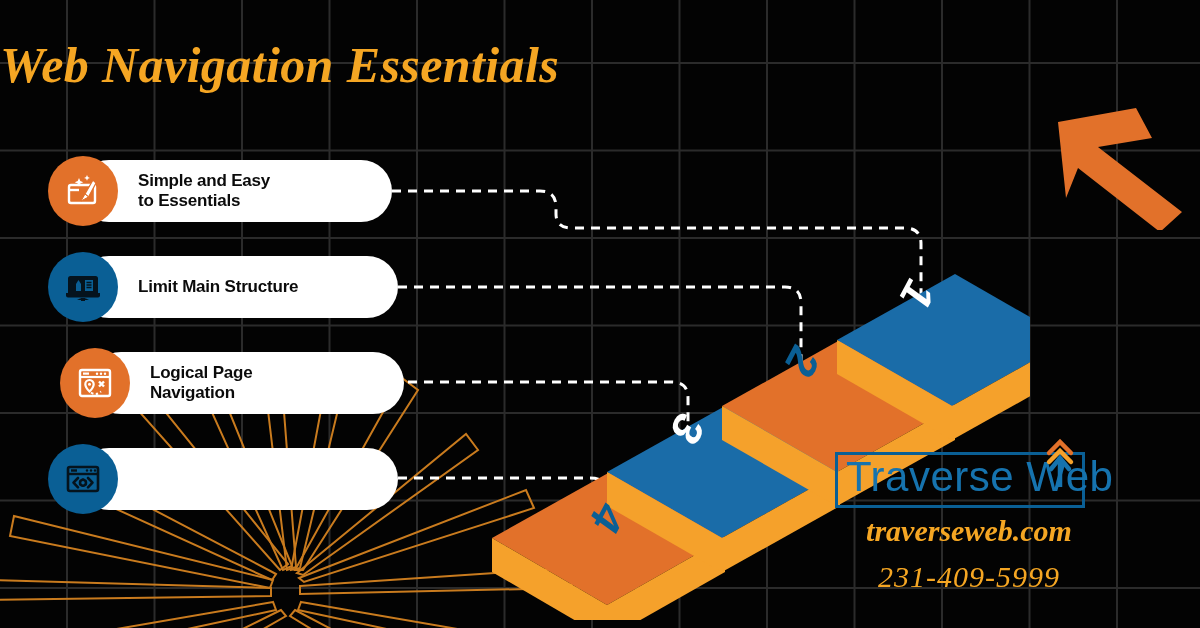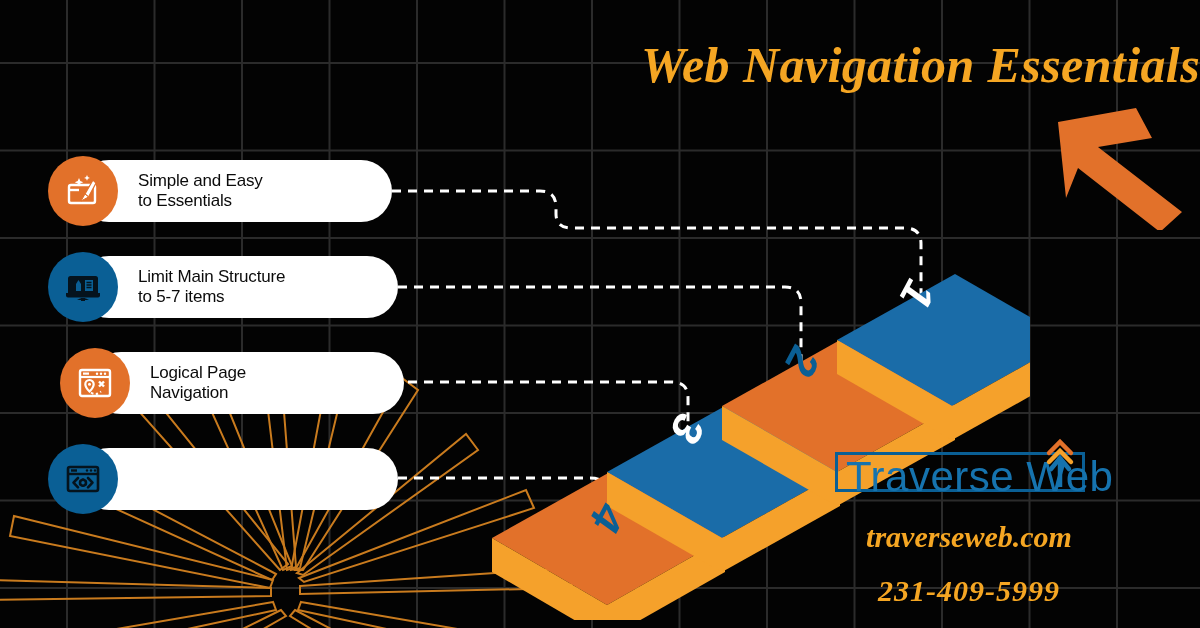--- a/index.html
+++ b/index.html
@@ -30,7 +30,7 @@
   
   .title{
     position:absolute;left:0;right:0;top:36px;
-    text-align:right;
+    text-align:left;
     font-family:"Liberation Serif", serif;
     font-style:italic;font-weight:bold;
     font-size:50px;letter-spacing:.4px;

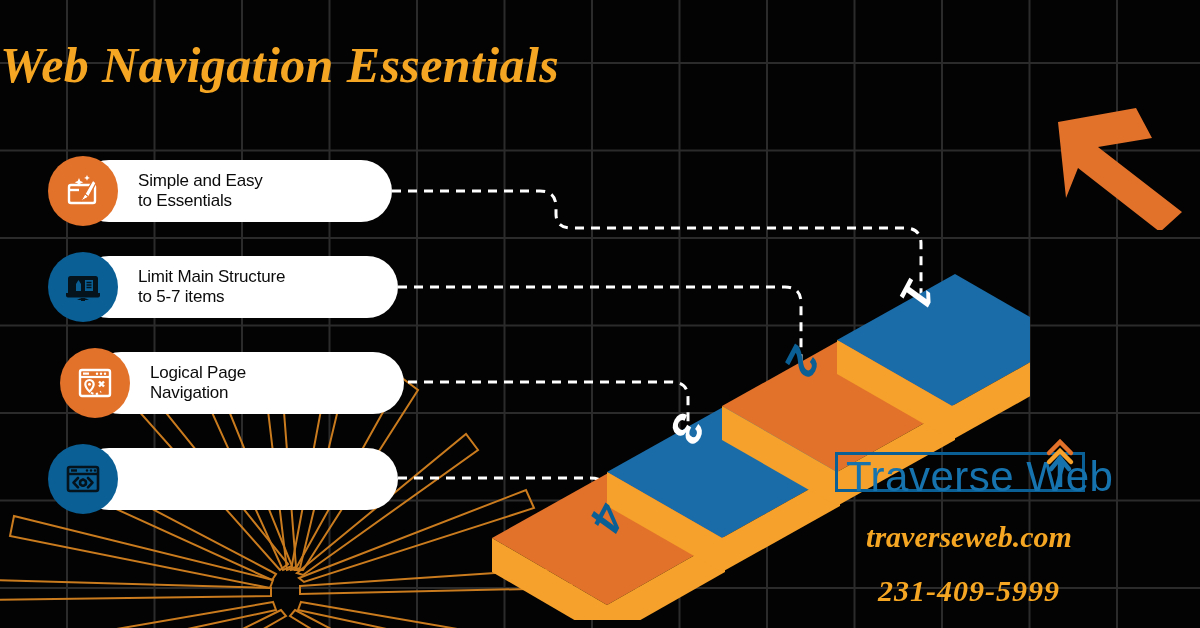--- a/index.html
+++ b/index.html
@@ -63,7 +63,7 @@
   .card .bubble.blue{background:#0A5F95;}
   .card .label{
     font-family:"Liberation Sans", sans-serif;
-    font-weight:normal;
+    font-weight:bold;
     font-size:17px;
     line-height:20px;
     color:#0b0b0b;

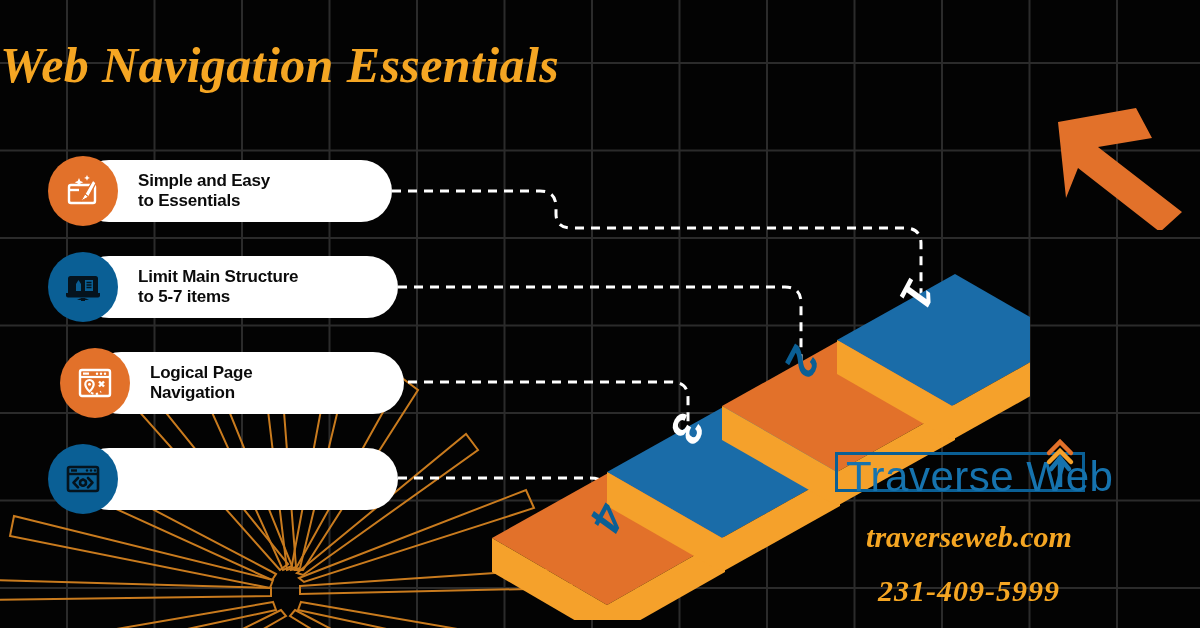--- a/index.html
+++ b/index.html
@@ -221,7 +221,6 @@
     </div>
     <div class="label">
       <div>Limit Main Structure</div>
-      <div>to 5-7 items</div>
     </div>
   </div>
 

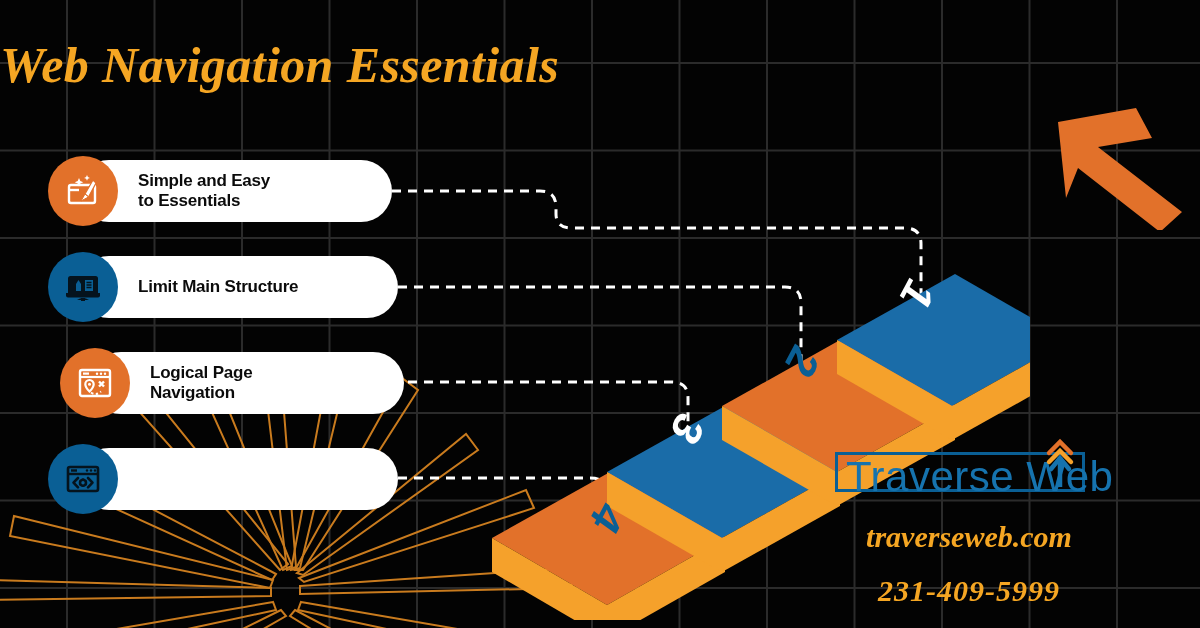--- a/index.html
+++ b/index.html
@@ -87,7 +87,7 @@
   .logo-frame{
     position:relative;
     border:3px solid #0A5F95;
-    height:40px;width:250px;
+    height:56px;width:250px;
     box-sizing:border-box;
   }
   .logo-text{

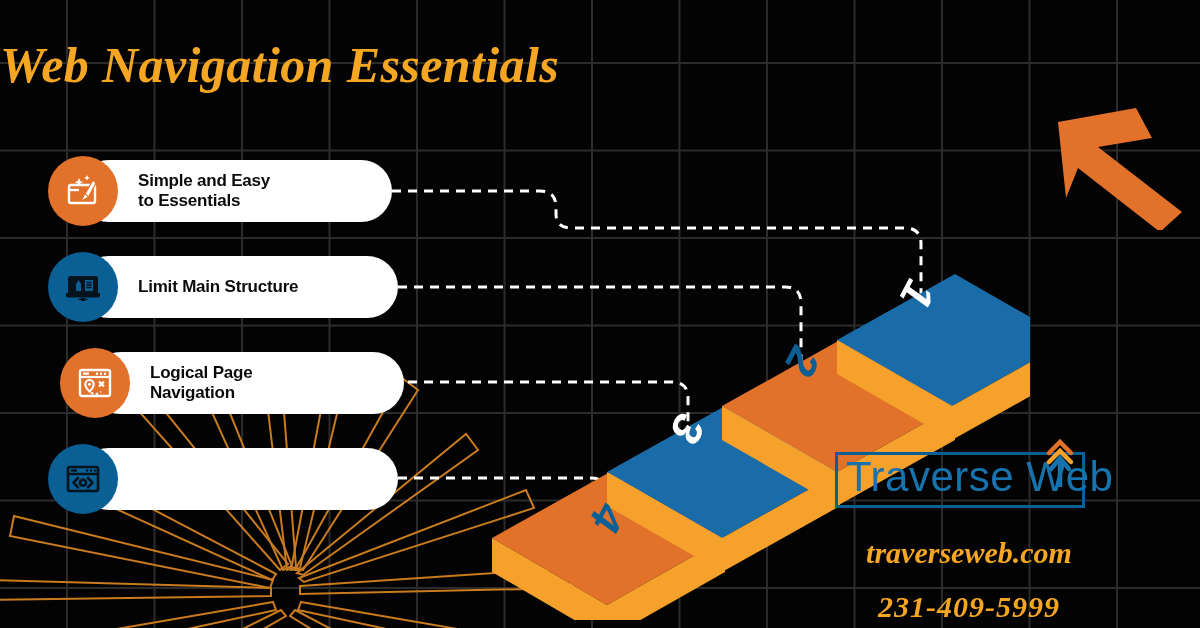--- a/index.html
+++ b/index.html
@@ -100,7 +100,7 @@
   }
   .logo-chevrons{position:absolute;left:205px;top:-18px;width:34px;height:52px;}
   .site{
-    margin-top:28px;
+    margin-top:6px;
     font-family:"Liberation Serif", serif;
     font-style:italic;font-weight:bold;
     font-size:30px;color:#F5A623;

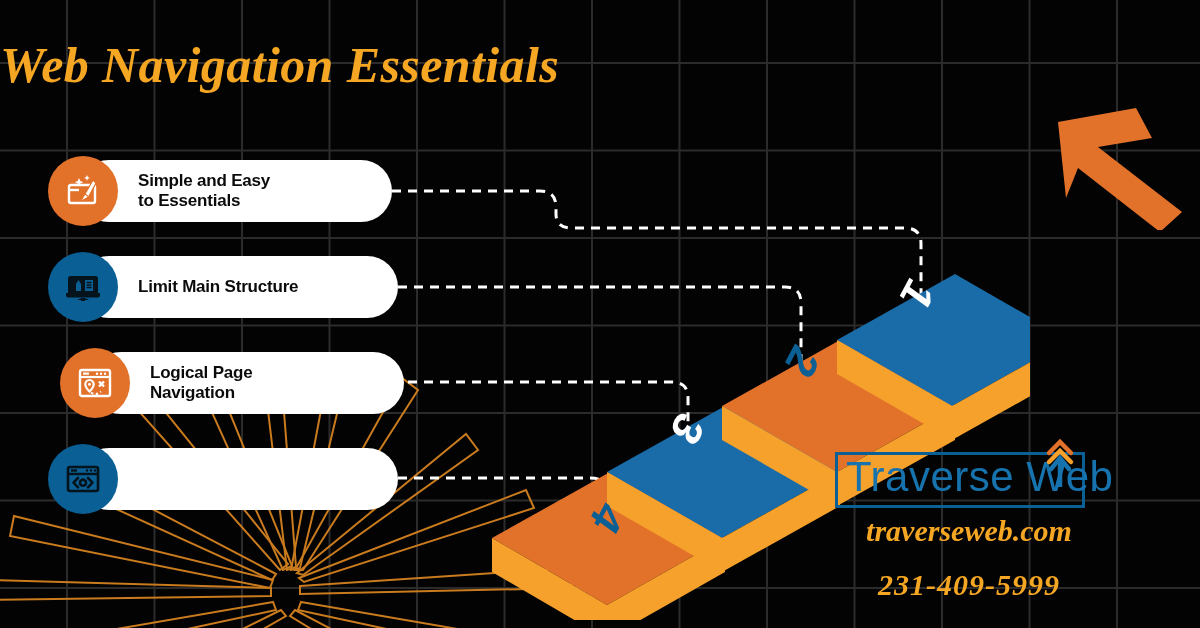--- a/index.html
+++ b/index.html
@@ -108,9 +108,9 @@
     white-space:nowrap;
   }
   .phone{
-    margin-top:20px;
+    margin-top:12px;
     font-family:"Liberation Serif", serif;
-    font-style:italic;font-weight:bold;
+    font-style:italic;font-weight:normal;
     font-size:30px;color:#F5A623;
     text-align:center;width:268px;letter-spacing:1px;
     white-space:nowrap;

